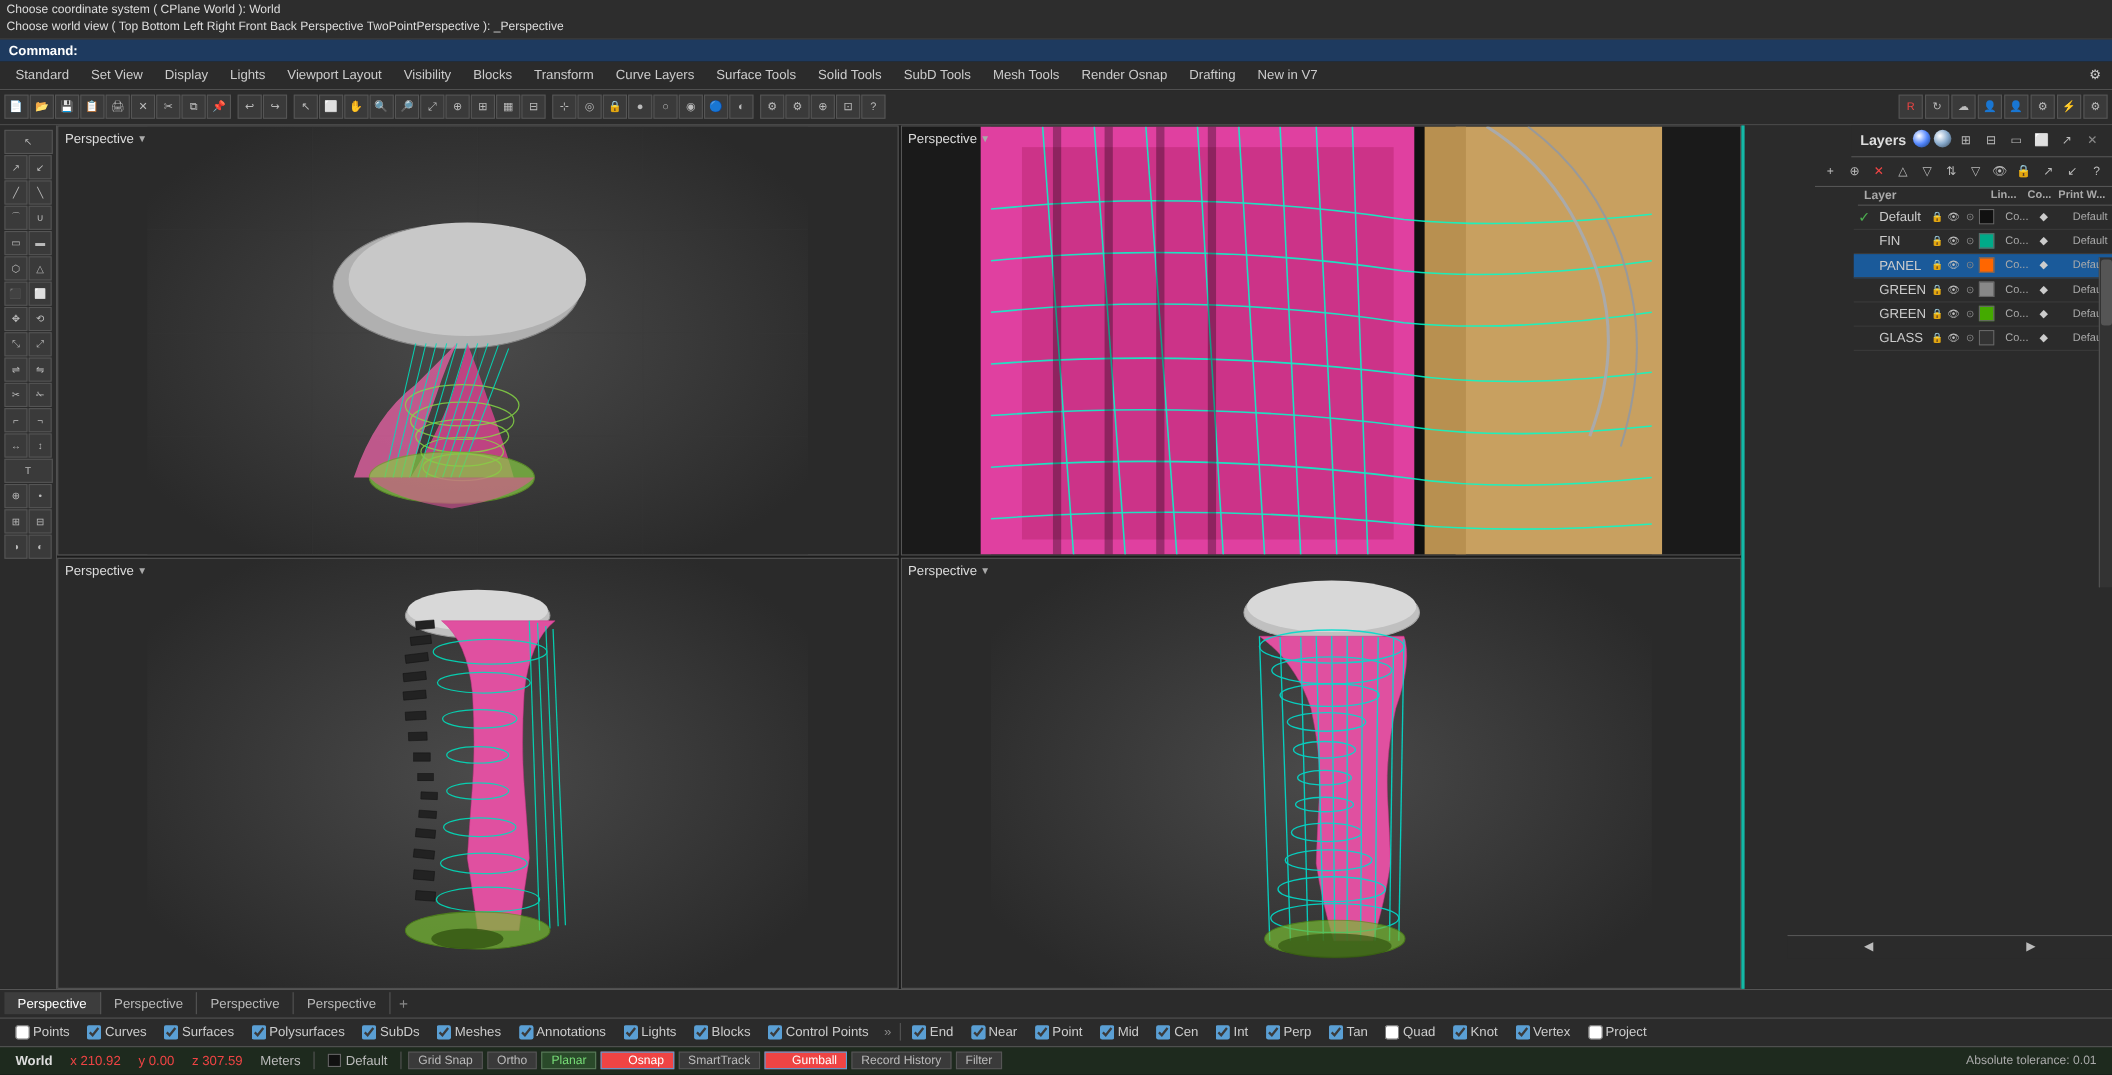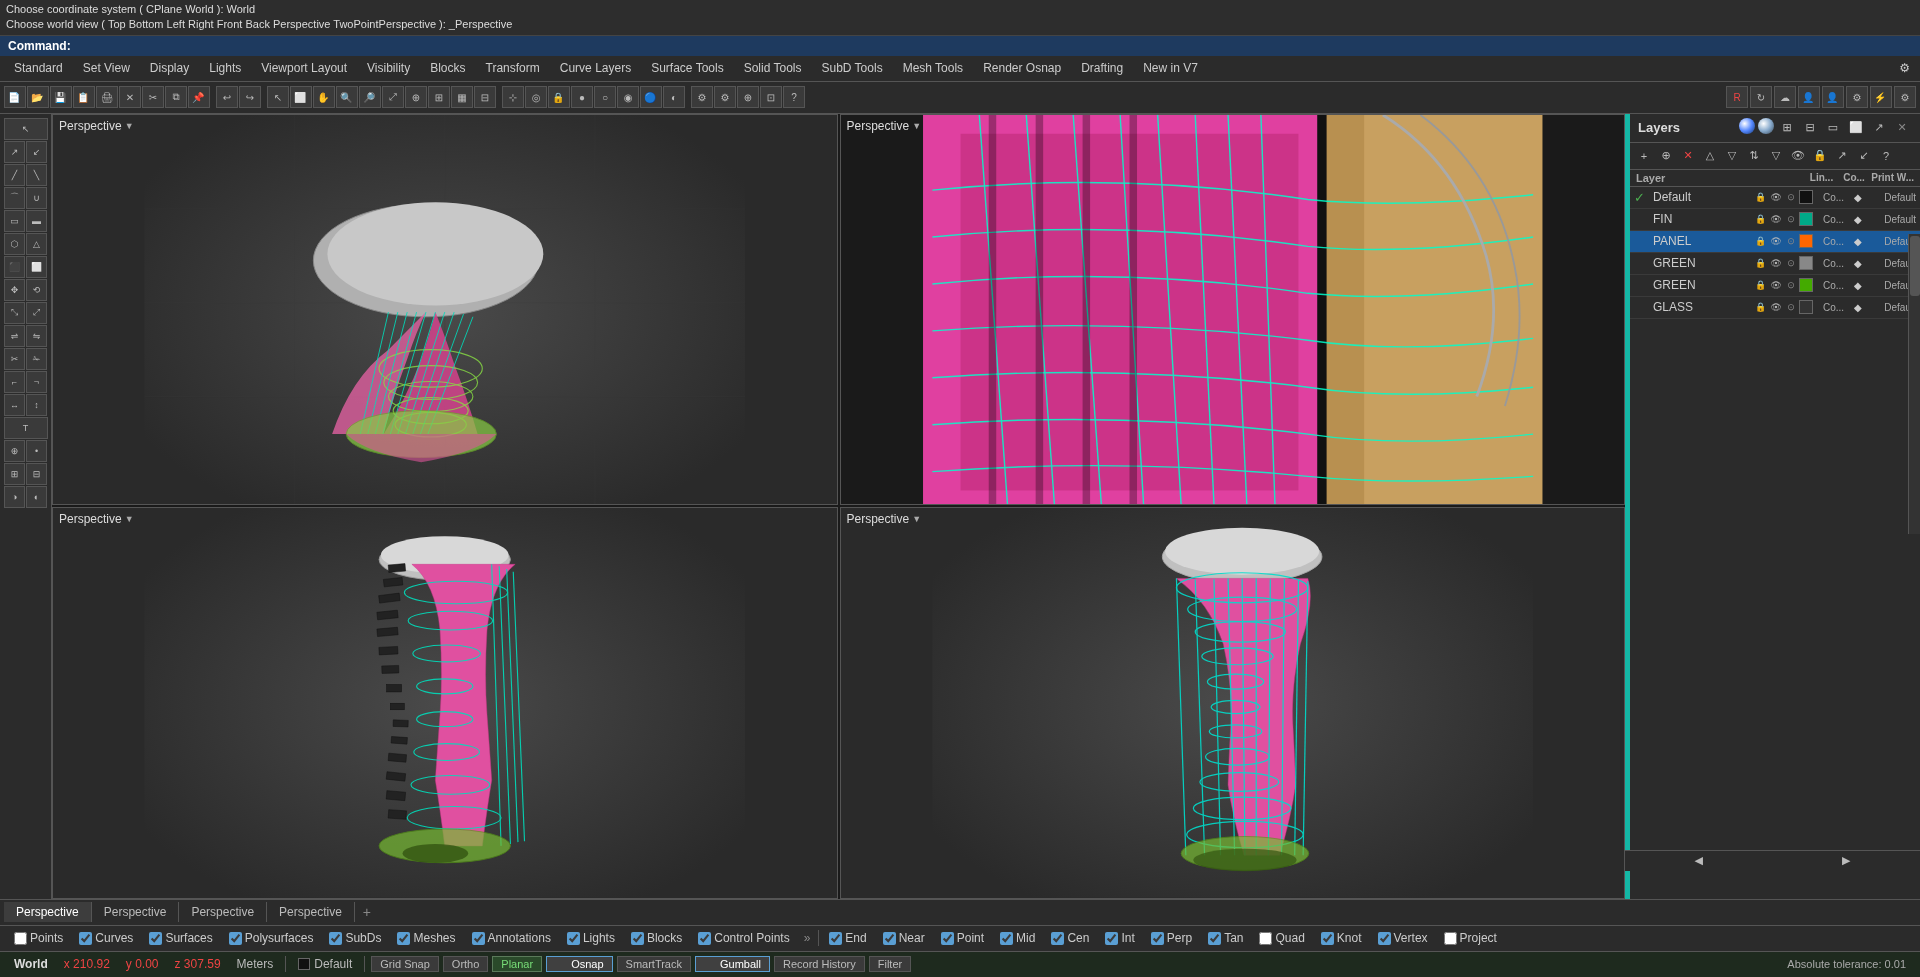--- a/index.html
+++ b/index.html
@@ -48,7 +48,7 @@
     #vp-br { background: #2a2a2a; }
 
     
-    #right-panel { width: 295px; background: #2b2b2b; border-left: 5px solid #14b8a6; display: flex; flex-direction: column; }
+    #right-panel { width: 337px; background: #2b2b2b; border-left: 3px solid #14b8a6; display: flex; flex-direction: column; align-items: flex-end; }
     #layers-header { background: #2b2b2b; padding: 4px 8px; font-size: 12px; color: #ccc; border-bottom: 1px solid #555; display: flex; align-items: center; gap: 6px; }
     #layers-title { font-size: 13px; font-weight: bold; color: #ddd; }
     #layers-toolbar { display: flex; align-items: center; padding: 3px 4px; gap: 2px; border-bottom: 1px solid #555; flex-wrap: wrap; }

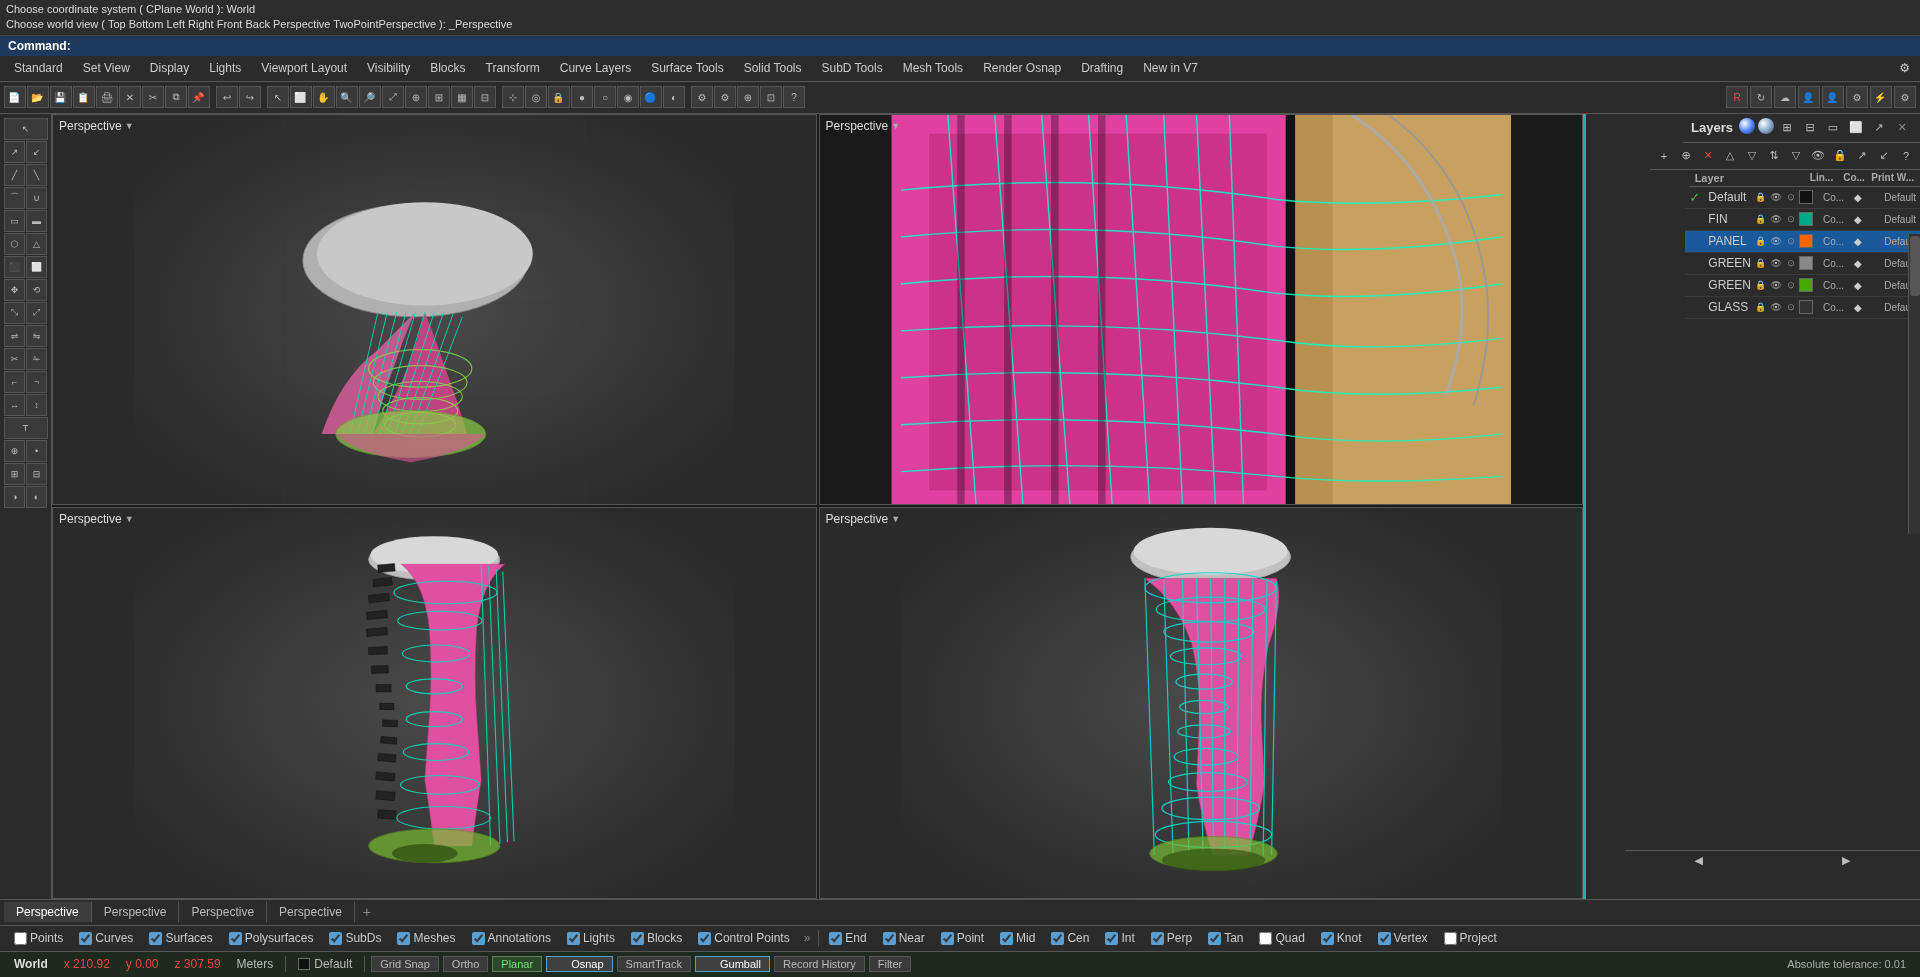--- a/index.html
+++ b/index.html
@@ -88,7 +88,7 @@
     .bottom-item.world { color: #ddd; font-weight: bold; }
     .bottom-coords { color: #ef4444; }
     .bottom-btn { padding: 1px 8px; background: #3a3a3a; border: 1px solid #555; color: #bbb; cursor: pointer; font-size: 11px; margin: 0 2px; }
-    .bottom-btn.active { background: #404040; color: #fff; border-color: #5a9fd4; padding-left: 24px; }
+    .bottom-btn.active { background: #ef4444; color: #fff; border-color: #5a9fd4; padding-left: 24px; }
     .bottom-btn.highlight { background: #2a4a2a; color: #7d7; border-color: #5a7a5a; }
 
     

